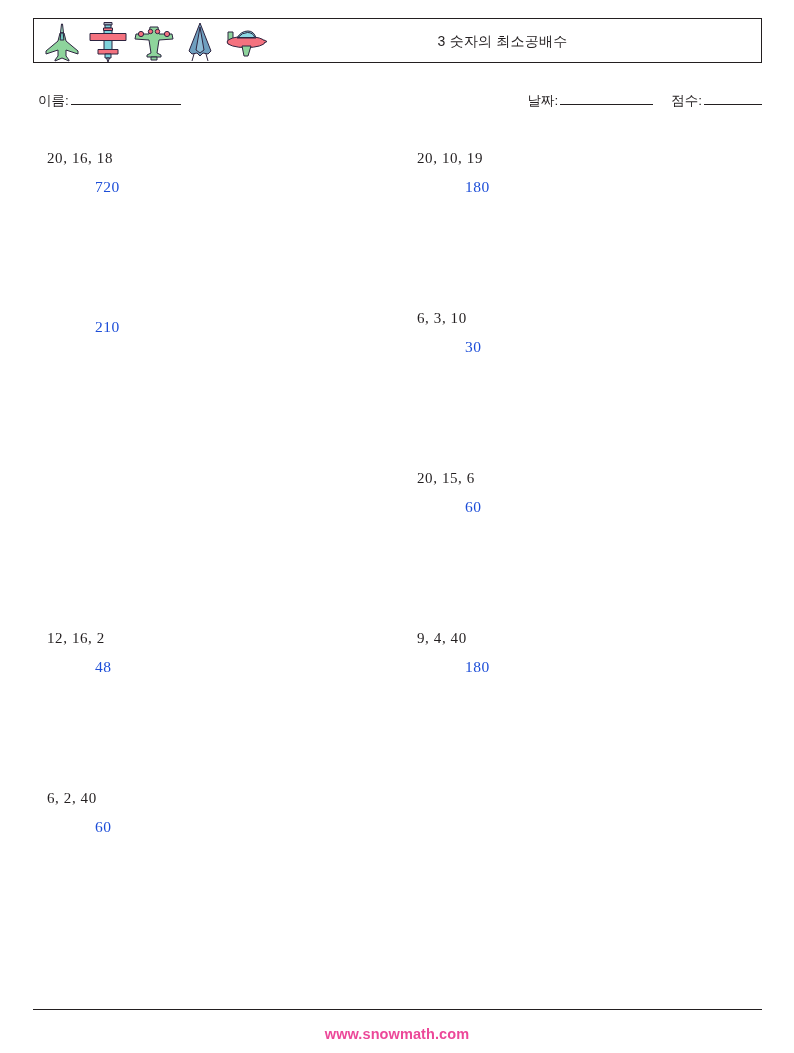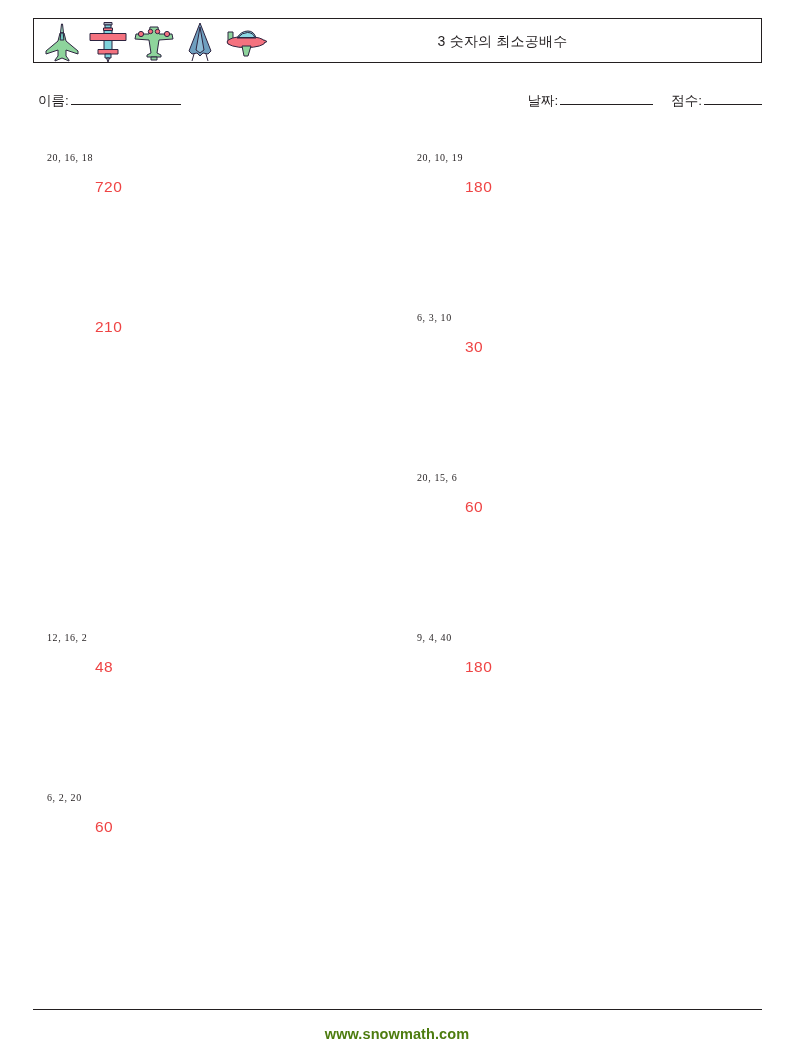--- a/index.html
+++ b/index.html
@@ -113,7 +113,7 @@
 
   .prob-question {
     font-family: "Liberation Serif", serif;
-    font-size: 10px;
+    font-size: 15px;
     color: #231f20;
     letter-spacing: 0.6px;
     white-space: nowrap;

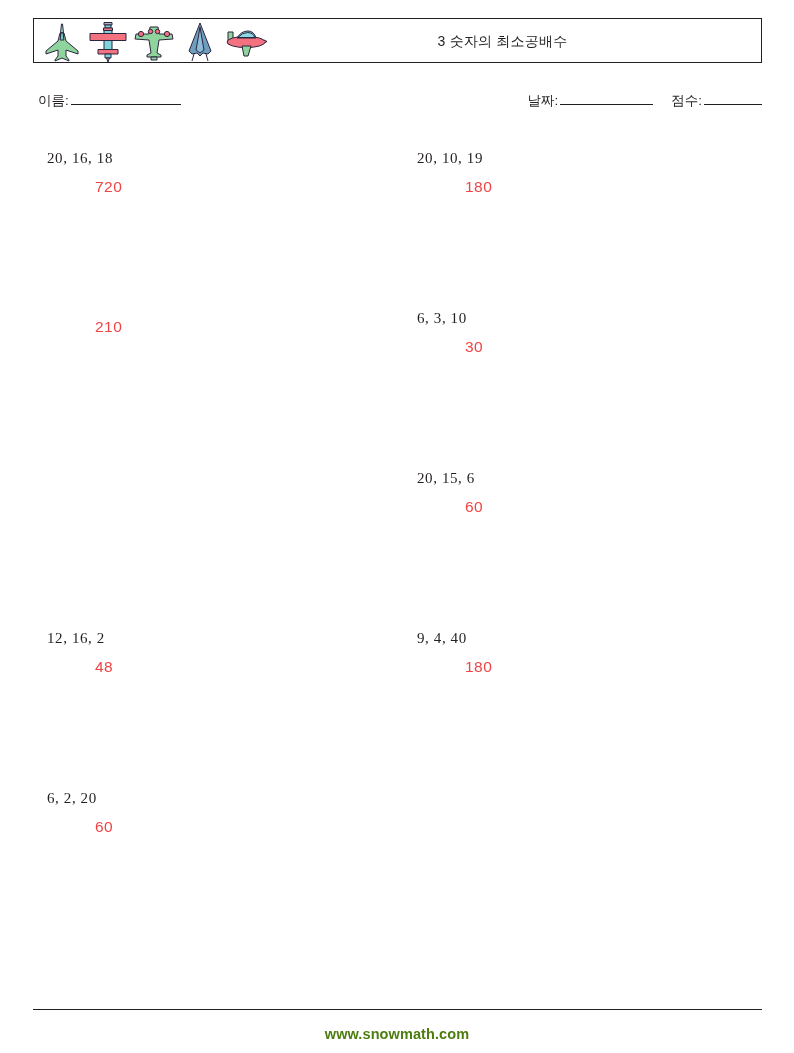--- a/index.html
+++ b/index.html
@@ -120,9 +120,9 @@
     line-height: 20px;
   }
   .prob-answer {
-    font-family: Liberation Sans, sans-serif;
+    font-family: Liberation Serif, serif;
     font-size: 15.5px;
-    color: #ef4444;
+    color: #1d4ed8;
     letter-spacing: 0.5px;
     line-height: 20px;
     margin-top: 9px;

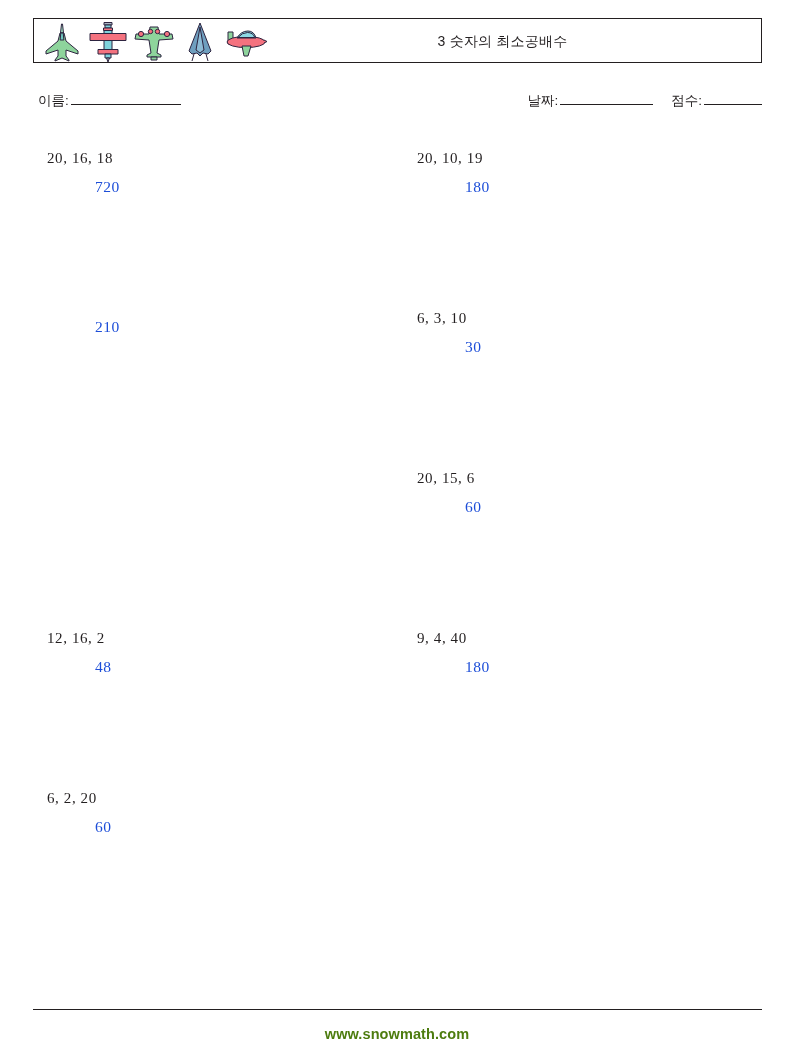--- a/index.html
+++ b/index.html
@@ -268,7 +268,7 @@
 
   <div class="prob-row">
     <div class="prob-cell col-left">
-      <div class="prob-question">6, 2, 20</div>
+      <div class="prob-question">6, 2, 40</div>
       <div class="prob-answer">60</div>
     </div>
   </div>

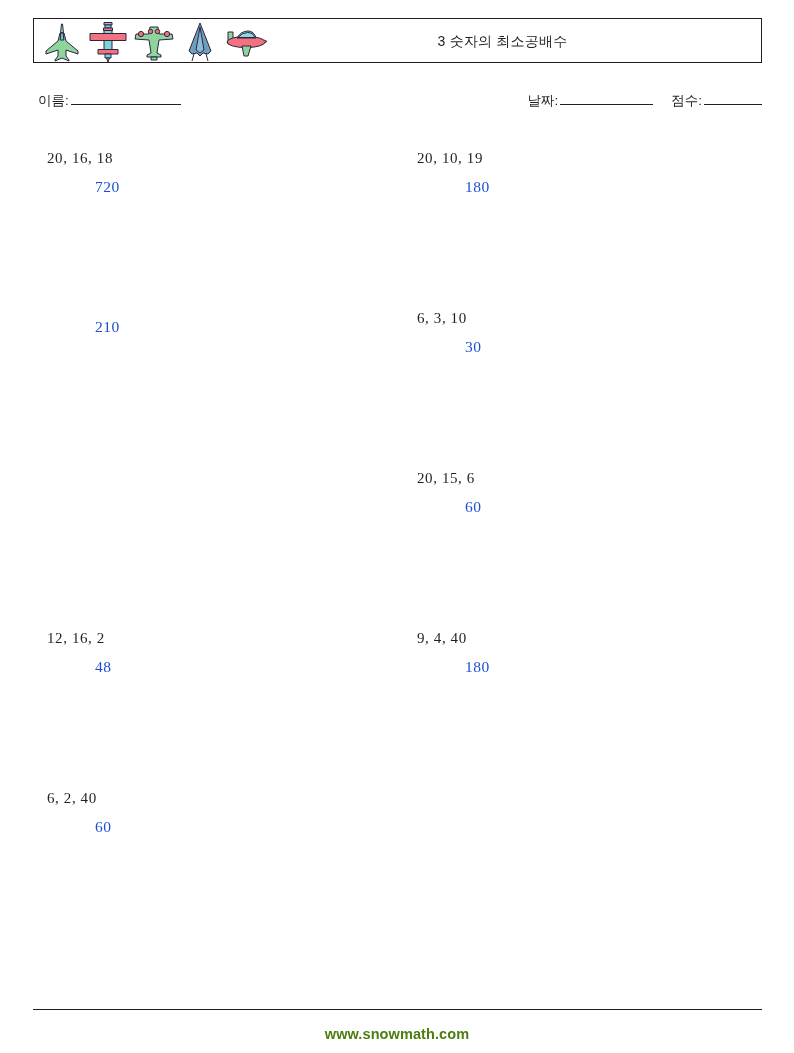--- a/index.html
+++ b/index.html
@@ -147,7 +147,7 @@
     font-family: "Liberation Sans", sans-serif;
     font-size: 14.5px;
     font-weight: bold;
-    color: #4d7c0f;
+    color: #ec4899;
     letter-spacing: 0.1px;
   }
 </style>

